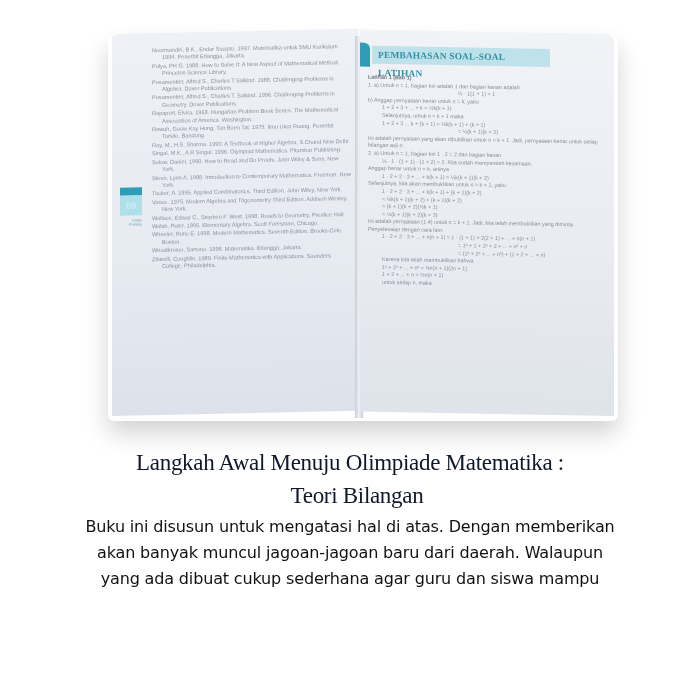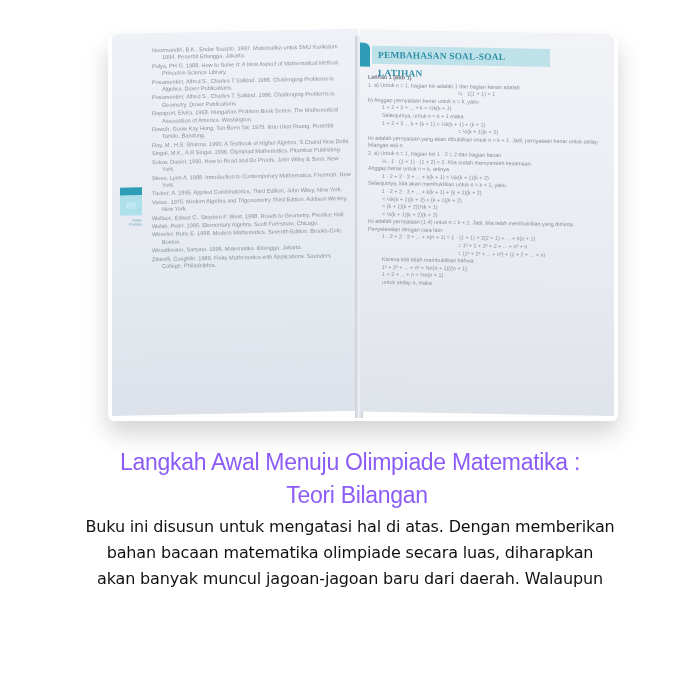--- a/index.html
+++ b/index.html
@@ -23,7 +23,7 @@
   .sol .hd { font-weight:bold; color:#707680; }
   .sol .ind { padding-left:14px; }
   .sol .ind2 { padding-left:90px; }
-  .title { position:absolute; left:0; width:700px; text-align:center; font-family:Liberation Sans, sans-serif; color:#8b5cf6; font-size:23px; line-height:31px; letter-spacing:-0.3px; }
+  .title { position:absolute; left:0; width:700px; text-align:center; font-family:Liberation Serif, serif; color:#0f172a; font-size:23px; line-height:31px; letter-spacing:-0.3px; }
   .desc { position:absolute; left:20px; width:660px; top:514px; text-align:center; font-family:"DejaVu Sans", sans-serif; color:#111; font-size:16px; line-height:26.2px; letter-spacing:-0.15px; }
   .desc div { white-space:nowrap; }
 </style>

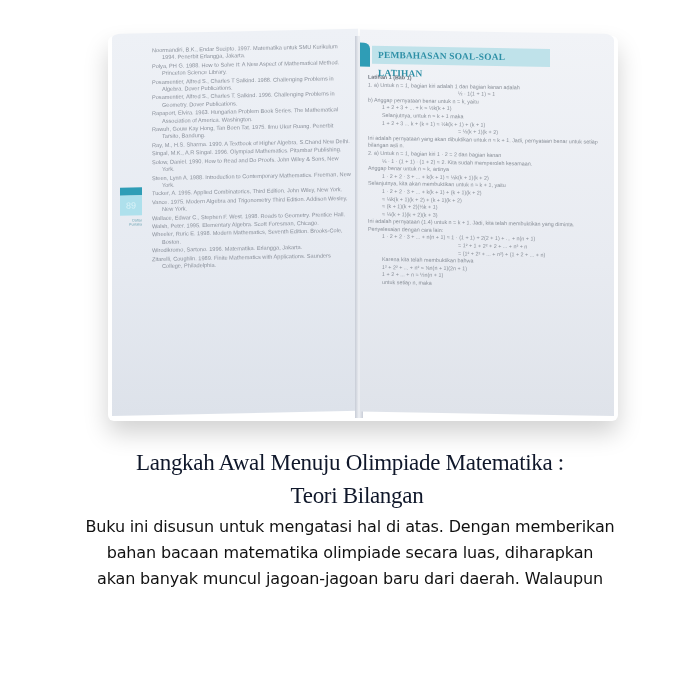--- a/index.html
+++ b/index.html
@@ -104,7 +104,6 @@
 
 <div class="desc">
   <div>Buku ini disusun untuk mengatasi hal di atas. Dengan memberikan</div>
-  <div>bahan bacaan matematika olimpiade secara luas, diharapkan</div>
   <div>akan banyak muncul jagoan-jagoan baru dari daerah. Walaupun</div>
 </div>
 

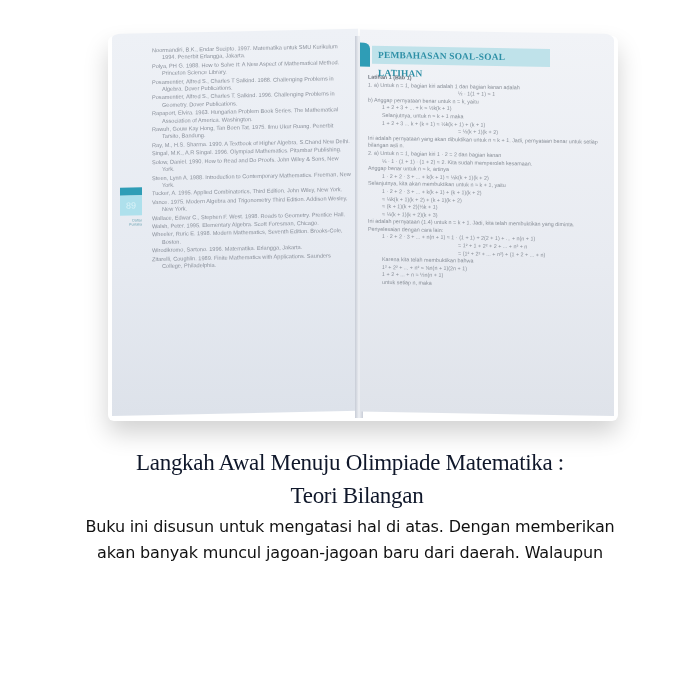--- a/index.html
+++ b/index.html
@@ -105,6 +105,7 @@
 <div class="desc">
   <div>Buku ini disusun untuk mengatasi hal di atas. Dengan memberikan</div>
   <div>akan banyak muncul jagoan-jagoan baru dari daerah. Walaupun</div>
+  <div>yang ada dibuat cukup sederhana agar guru dan siswa mampu</div>
 </div>
 
 </body></html>

